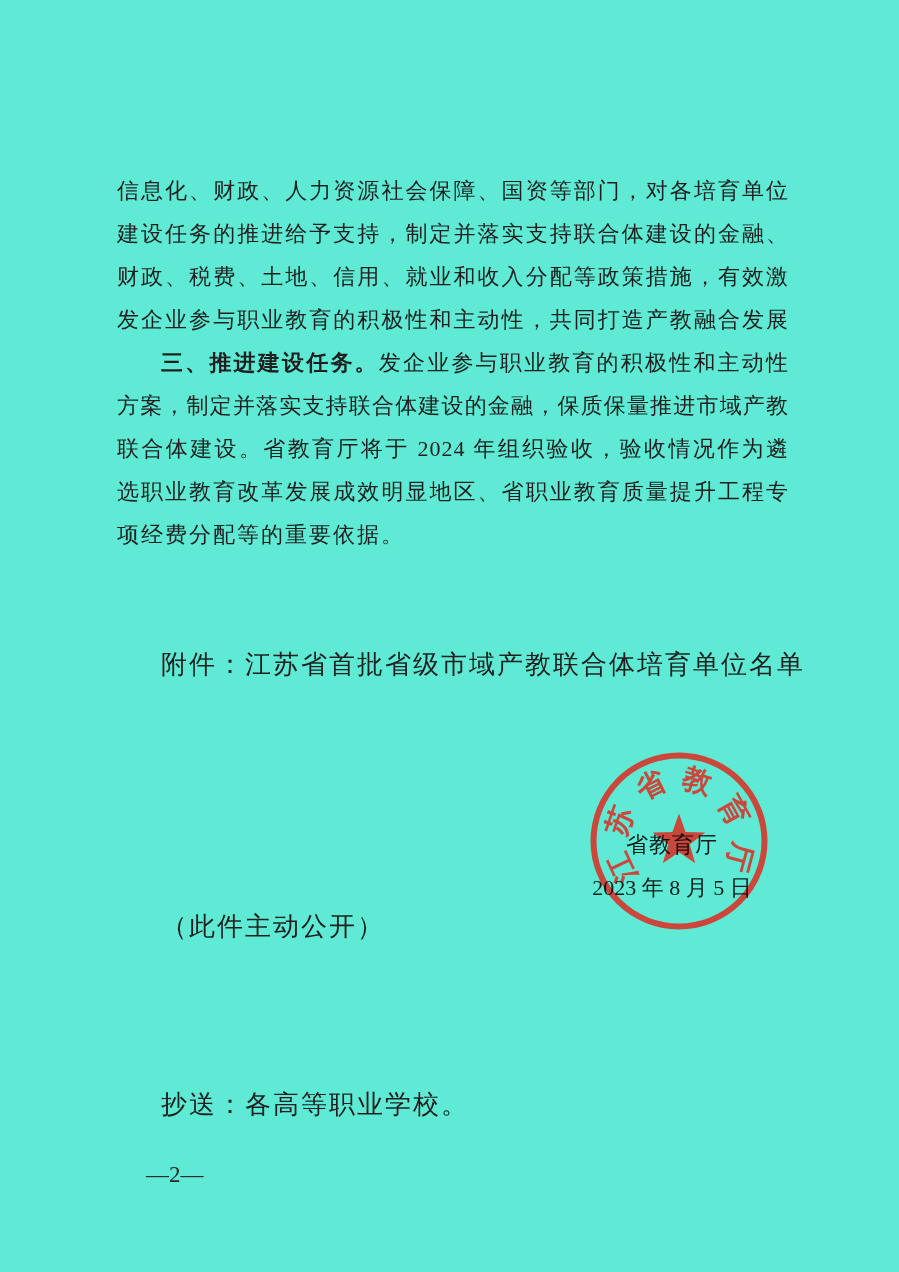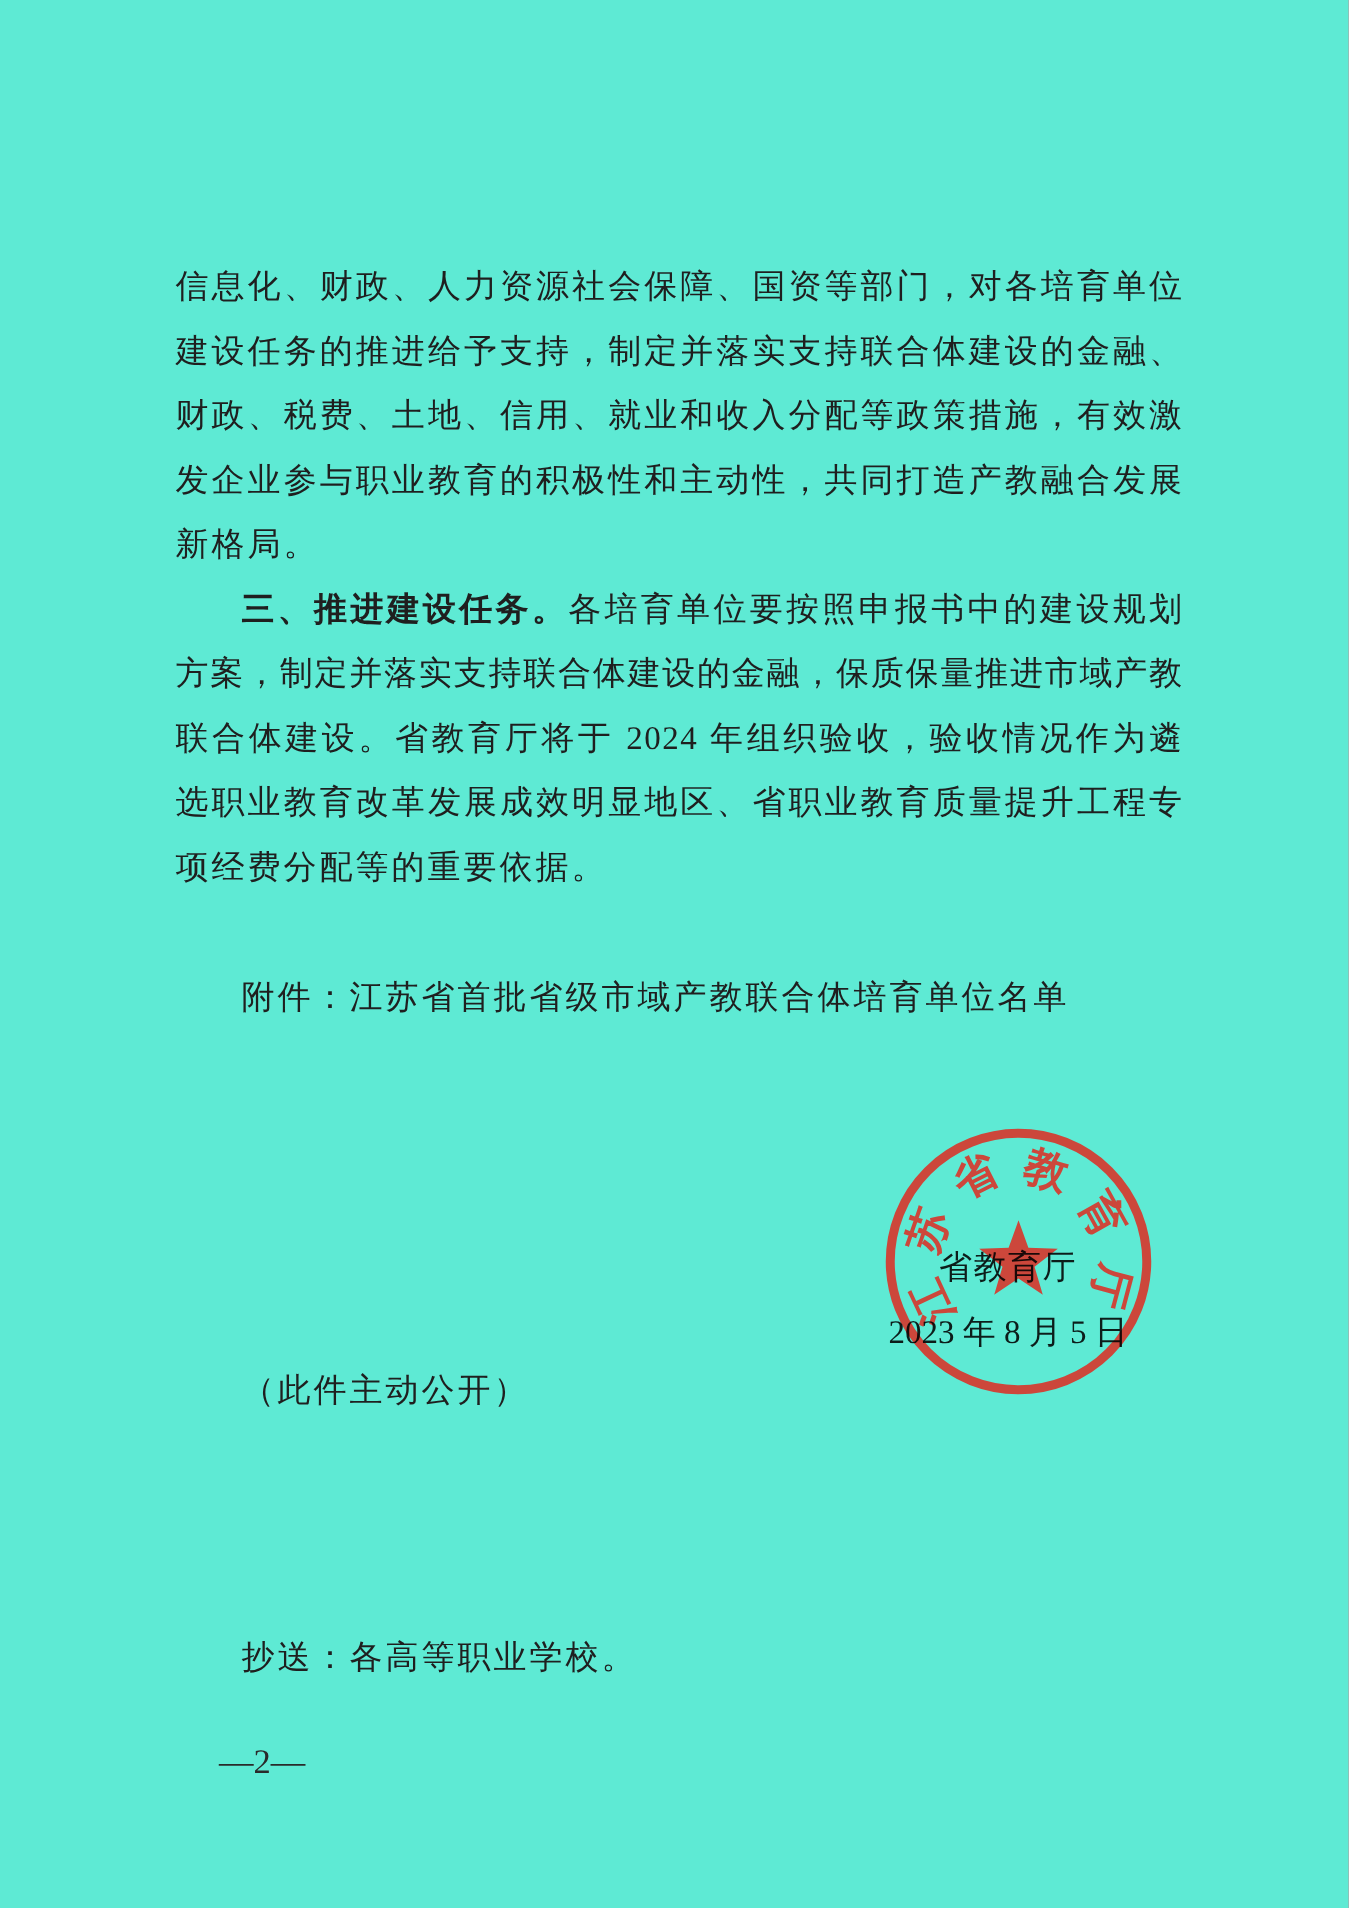--- a/index.html
+++ b/index.html
@@ -81,7 +81,6 @@
     <div class="line">建设任务的推进给予支持，制定并落实支持联合体建设的金融、</div>
     <div class="line">财政、税费、土地、信用、就业和收入分配等政策措施，有效激</div>
     <div class="line">发企业参与职业教育的积极性和主动性，共同打造产教融合发展</div>
-    <div class="line last">新格局。</div>
 
     <div class="line indent"><span class="bold">三、推进建设任务。</span><span>各培育单位要按照申报书中的建设规划</span></div>
     <div class="line">方案，制定并落实支持联合体建设的金融，保质保量推进市域产教</div>

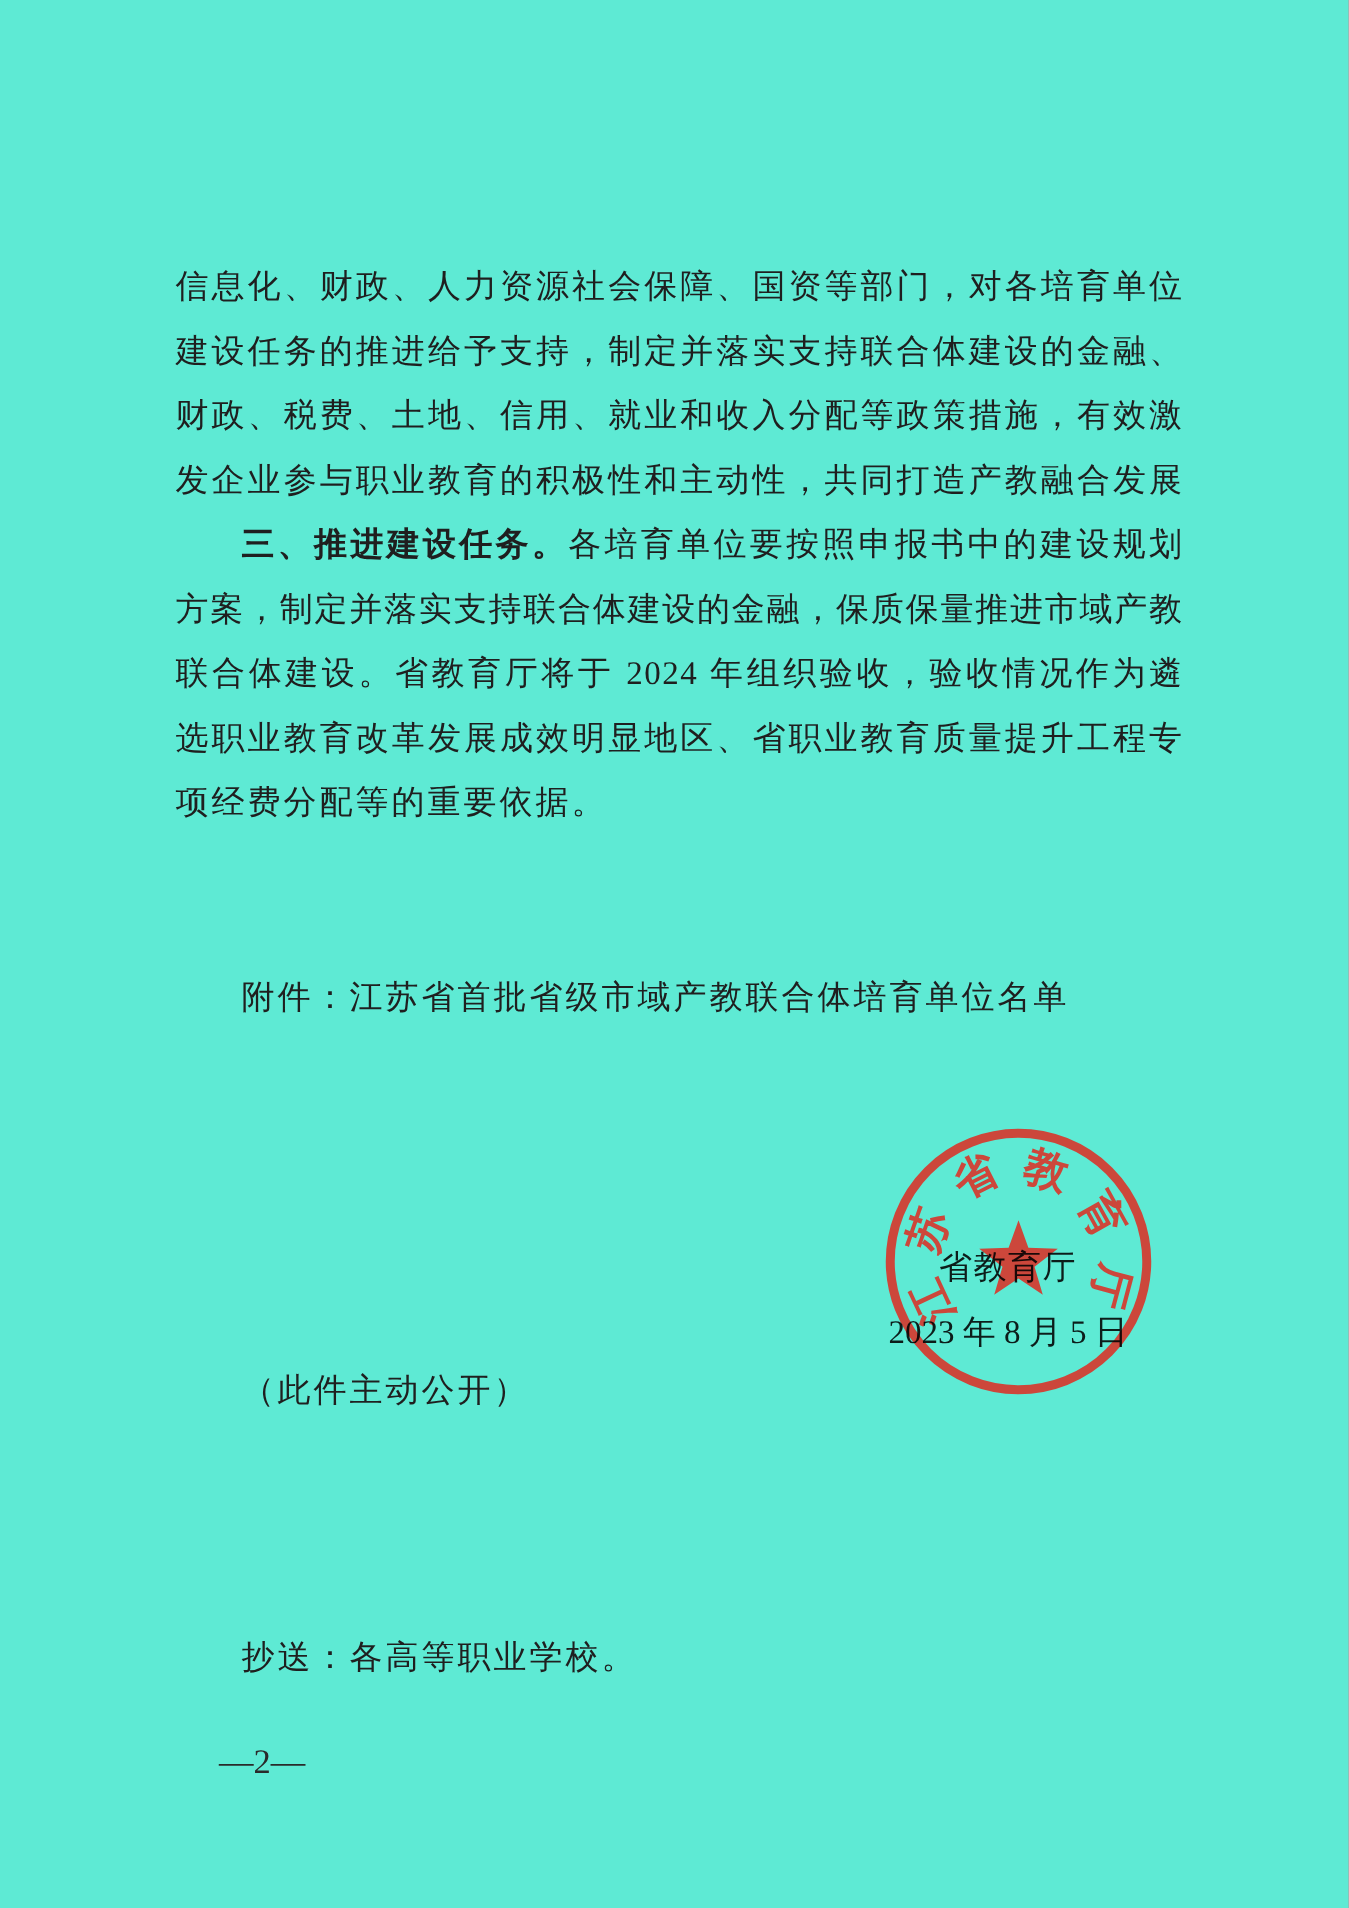--- a/index.html
+++ b/index.html
@@ -82,7 +82,7 @@
     <div class="line">财政、税费、土地、信用、就业和收入分配等政策措施，有效激</div>
     <div class="line">发企业参与职业教育的积极性和主动性，共同打造产教融合发展</div>
 
-    <div class="line indent"><span class="bold">三、推进建设任务。</span><span>各培育单位要按照申报书中的建设规划</span></div>
+    <div class="line indent"><span class="bold">三、推进建设任务。</span><span>发企业参与职业教育的积极性和主动性</span></div>
     <div class="line">方案，制定并落实支持联合体建设的金融，保质保量推进市域产教</div>
     <div class="line">联合体建设。省教育厅将于 2024 年组织验收，验收情况作为遴</div>
     <div class="line">选职业教育改革发展成效明显地区、省职业教育质量提升工程专</div>

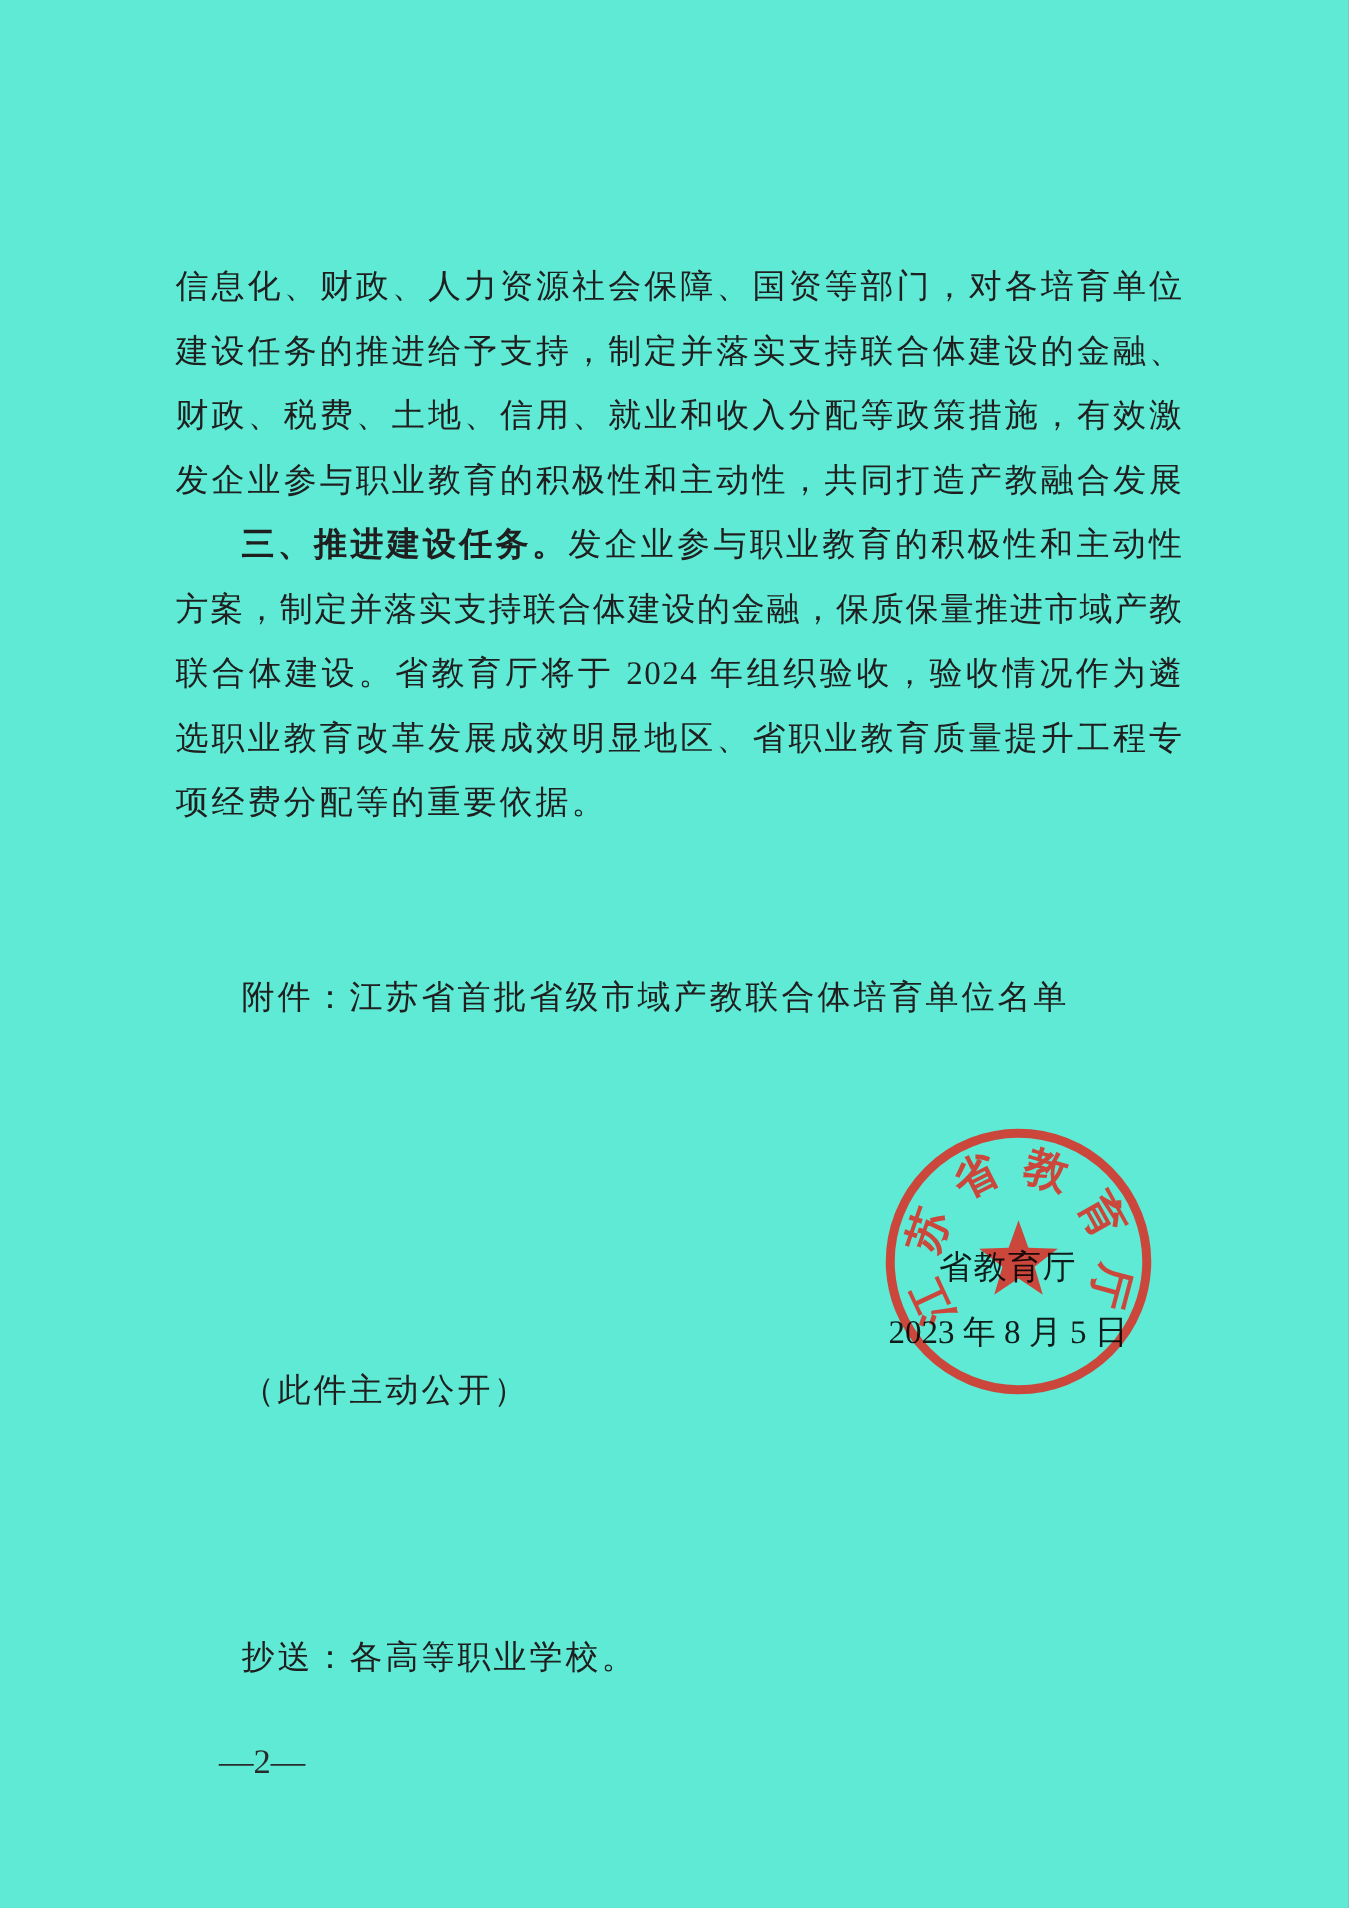--- a/index.html
+++ b/index.html
@@ -39,7 +39,7 @@
     position: absolute;
     height: 43px;
     line-height: 43px;
-    font-size: 22px;
+    font-size: 26px;
     letter-spacing: 2px;
     white-space: nowrap;
   }

